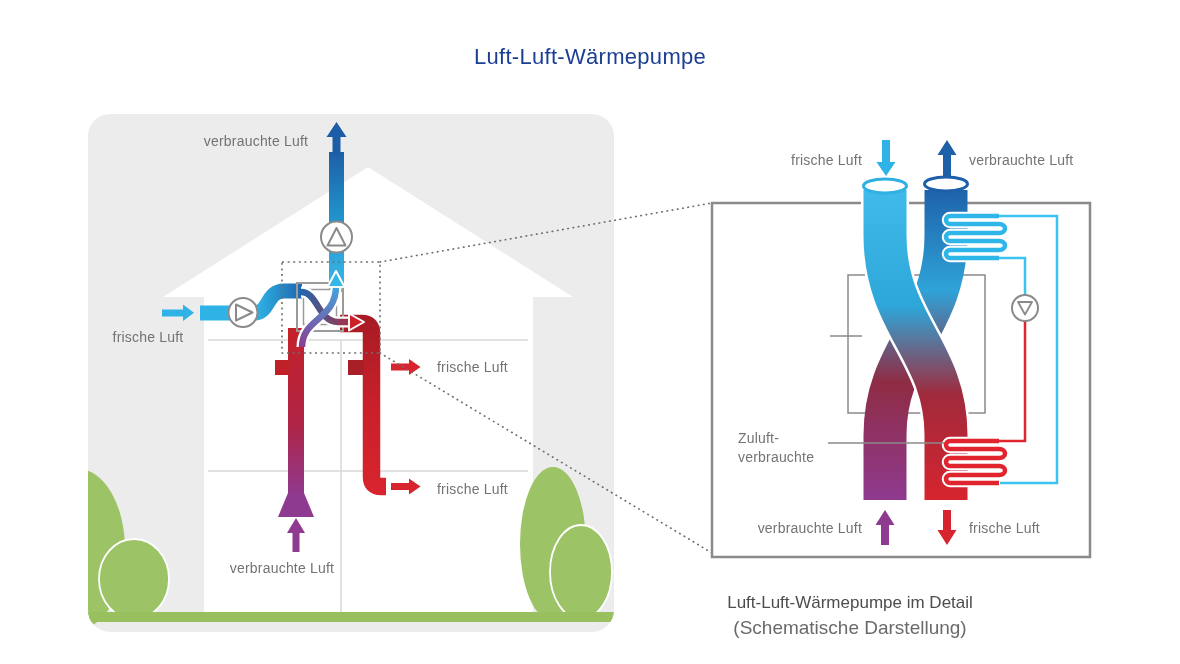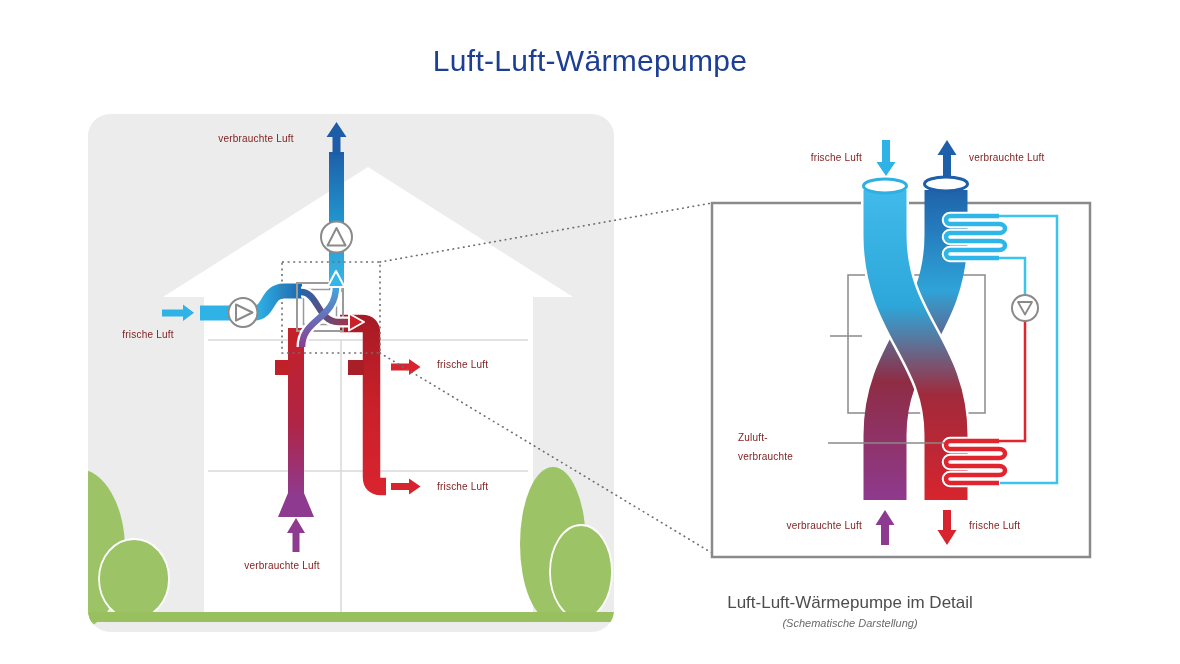--- a/index.html
+++ b/index.html
@@ -11,7 +11,7 @@
   .lbl.center{transform:translateX(-50%);}
   .lbl.right{text-align:right;}
   .title{position:absolute;left:590px;top:44px;transform:translateX(-50%);
-         color:#1c3f94;font-size:30px;letter-spacing:.3px;white-space:nowrap;}
+         color:#1c3f94;font-size:22px;letter-spacing:.3px;white-space:nowrap;}
   .two-line{line-height:18.5px;}
   .caption{position:absolute;left:850px;transform:translateX(-50%);white-space:nowrap;}
   .cap-main{top:593px;font-size:17px;color:#4d4d4d;}

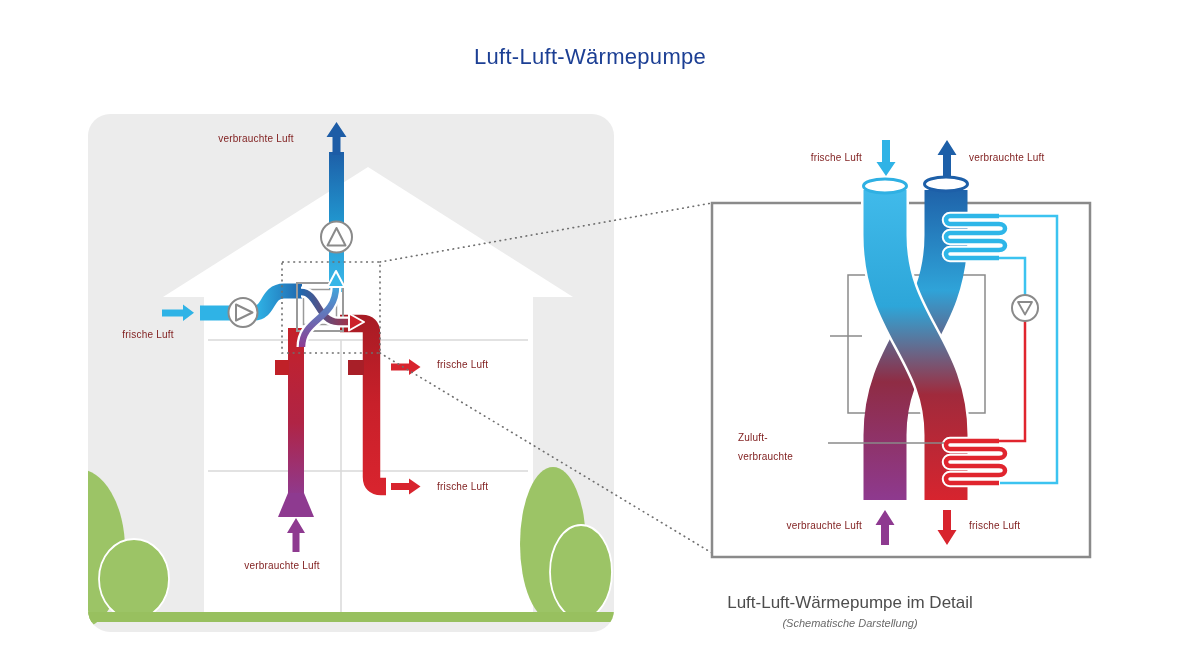--- a/index.html
+++ b/index.html
@@ -7,7 +7,7 @@
        font-family:"Liberation Sans","DejaVu Sans",sans-serif;}
   .stage{position:absolute;inset:0;}
   svg{position:absolute;left:0;top:0;}
-  .lbl{position:absolute;color:#7f1d1d;font-size:10px;white-space:nowrap;letter-spacing:.2px;}
+  .lbl{position:absolute;color:#737373;font-size:14px;white-space:nowrap;letter-spacing:.2px;}
   .lbl.center{transform:translateX(-50%);}
   .lbl.right{text-align:right;}
   .title{position:absolute;left:590px;top:44px;transform:translateX(-50%);

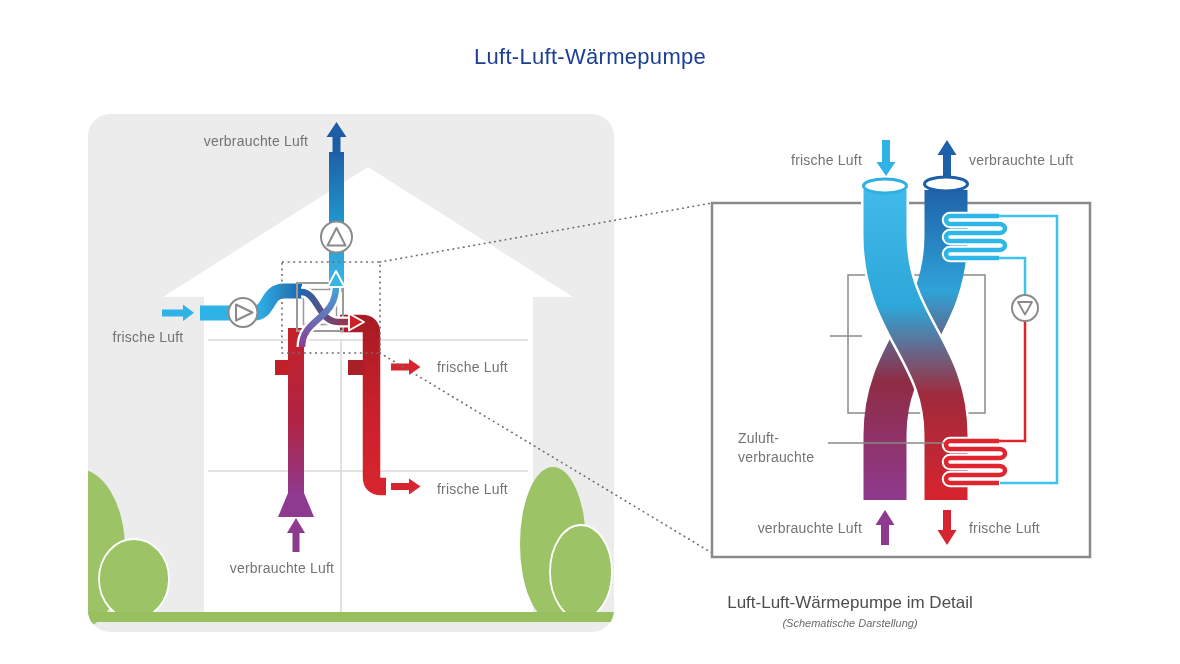--- a/index.html
+++ b/index.html
@@ -15,7 +15,7 @@
   .two-line{line-height:18.5px;}
   .caption{position:absolute;left:850px;transform:translateX(-50%);white-space:nowrap;}
   .cap-main{top:593px;font-size:17px;color:#4d4d4d;}
-  .cap-sub{top:617px;font-size:11px;color:#6a6a6a;font-style:italic;}
+  .cap-sub{top:617px;font-size:19px;color:#6a6a6a;}
 </style>
 </head>
 <body>

